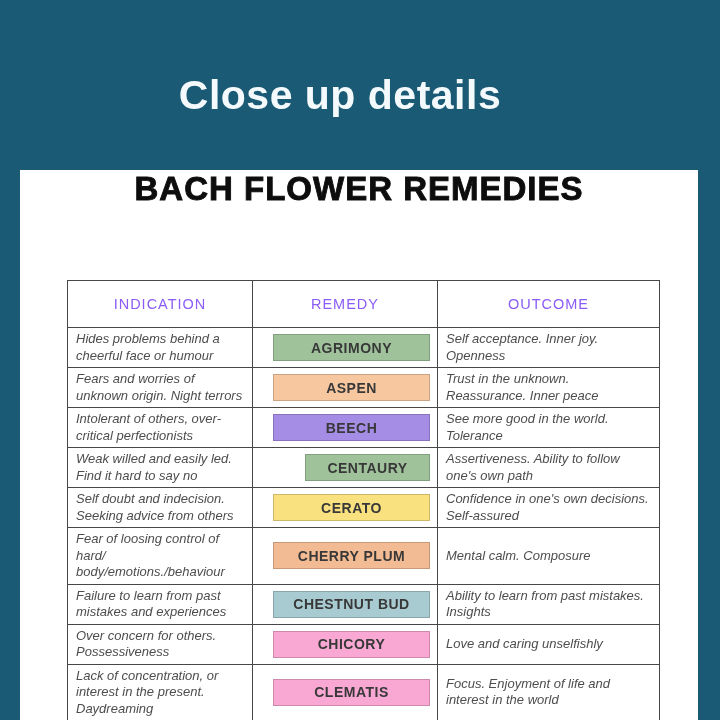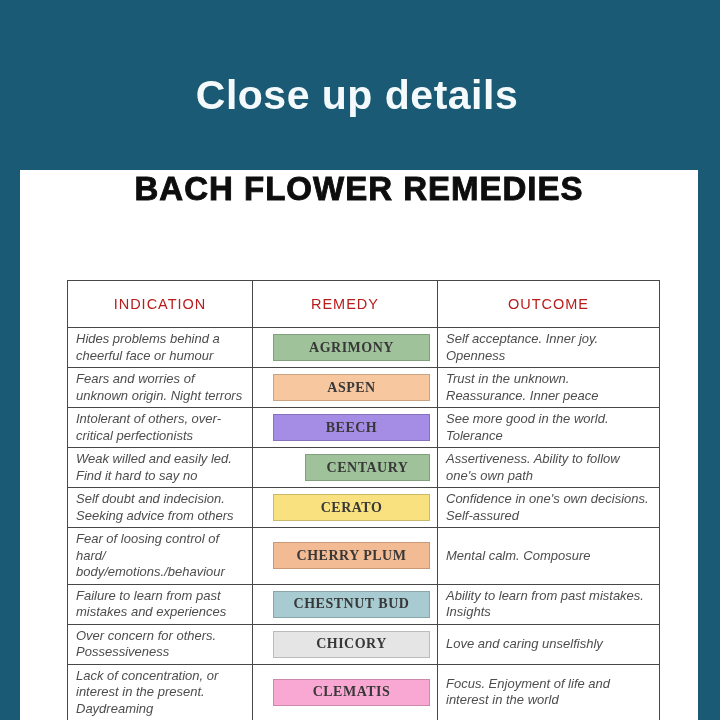--- a/index.html
+++ b/index.html
@@ -11,7 +11,7 @@
   body { position: relative; background: #1a5a75; }
 
   .banner {
-    position: absolute; top: 0; left: 17px;
+    position: absolute; top: 0; left: 0;
     width: 680px; height: 170px;
   }
   .banner-title {

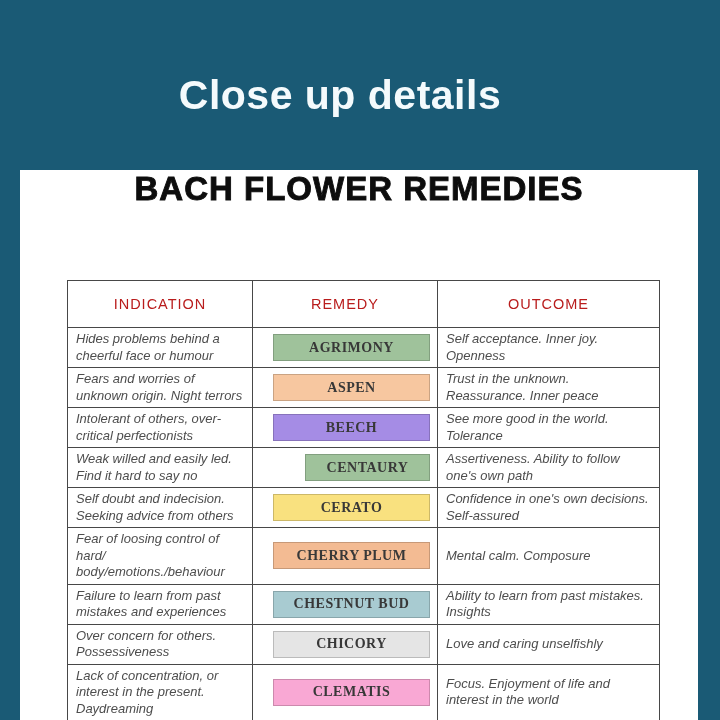--- a/index.html
+++ b/index.html
@@ -54,7 +54,7 @@
     font-size: 14.5px;
     font-weight: normal;
     letter-spacing: 1px;
-    color: #b91c1c;
+    color: #8b5cf6;
     text-align: center;
   }
   table.remedies td { height: 36.5px; }

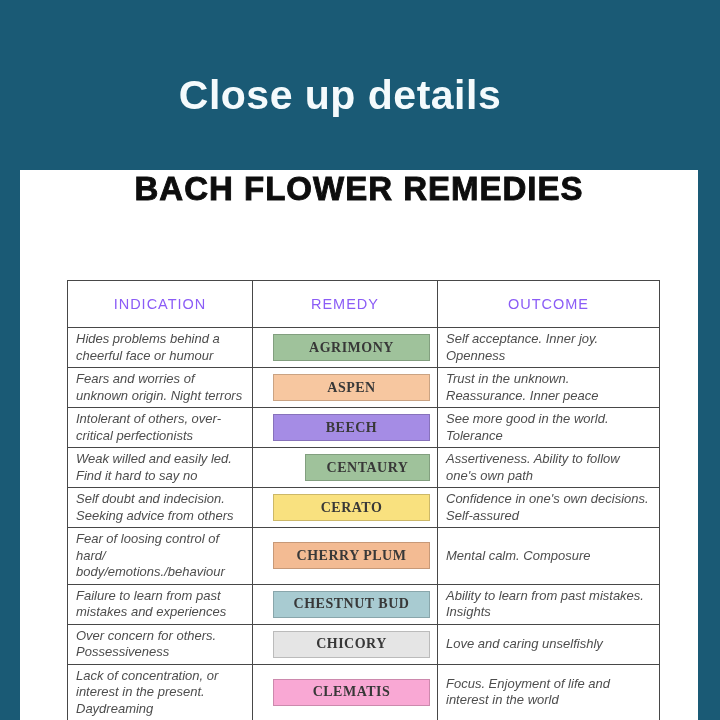--- a/index.html
+++ b/index.html
@@ -66,7 +66,7 @@
     text-align: left;
     font-style: italic;
   }
-  td.rem { padding: 0 7px 0 20px; font-family: Liberation Serif, serif; }
+  td.rem { padding: 0 7px 0 20px; }
   .chip {
     height: 27px;
     display: flex;

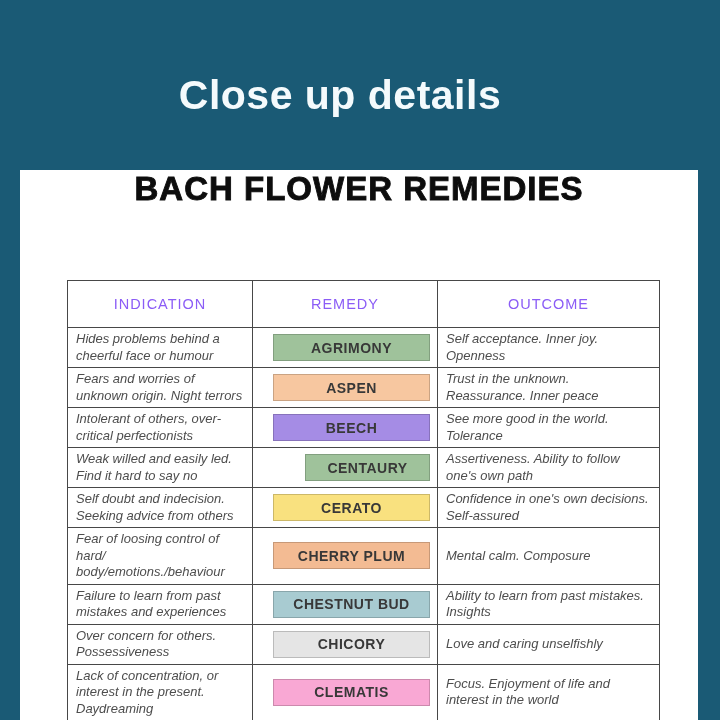--- a/index.html
+++ b/index.html
@@ -155,7 +155,7 @@
         <tr>
           <td class="ind">Over concern for others. Possessiveness</td>
           <td class="rem">
-            <div class="chip" style="background: #e5e5e5;">CHICORY</div>
+            <div class="chip" style="background: #f9a8d4;">CHICORY</div>
           </td>
           <td class="out">Love and caring unselfishly</td>
         </tr>

